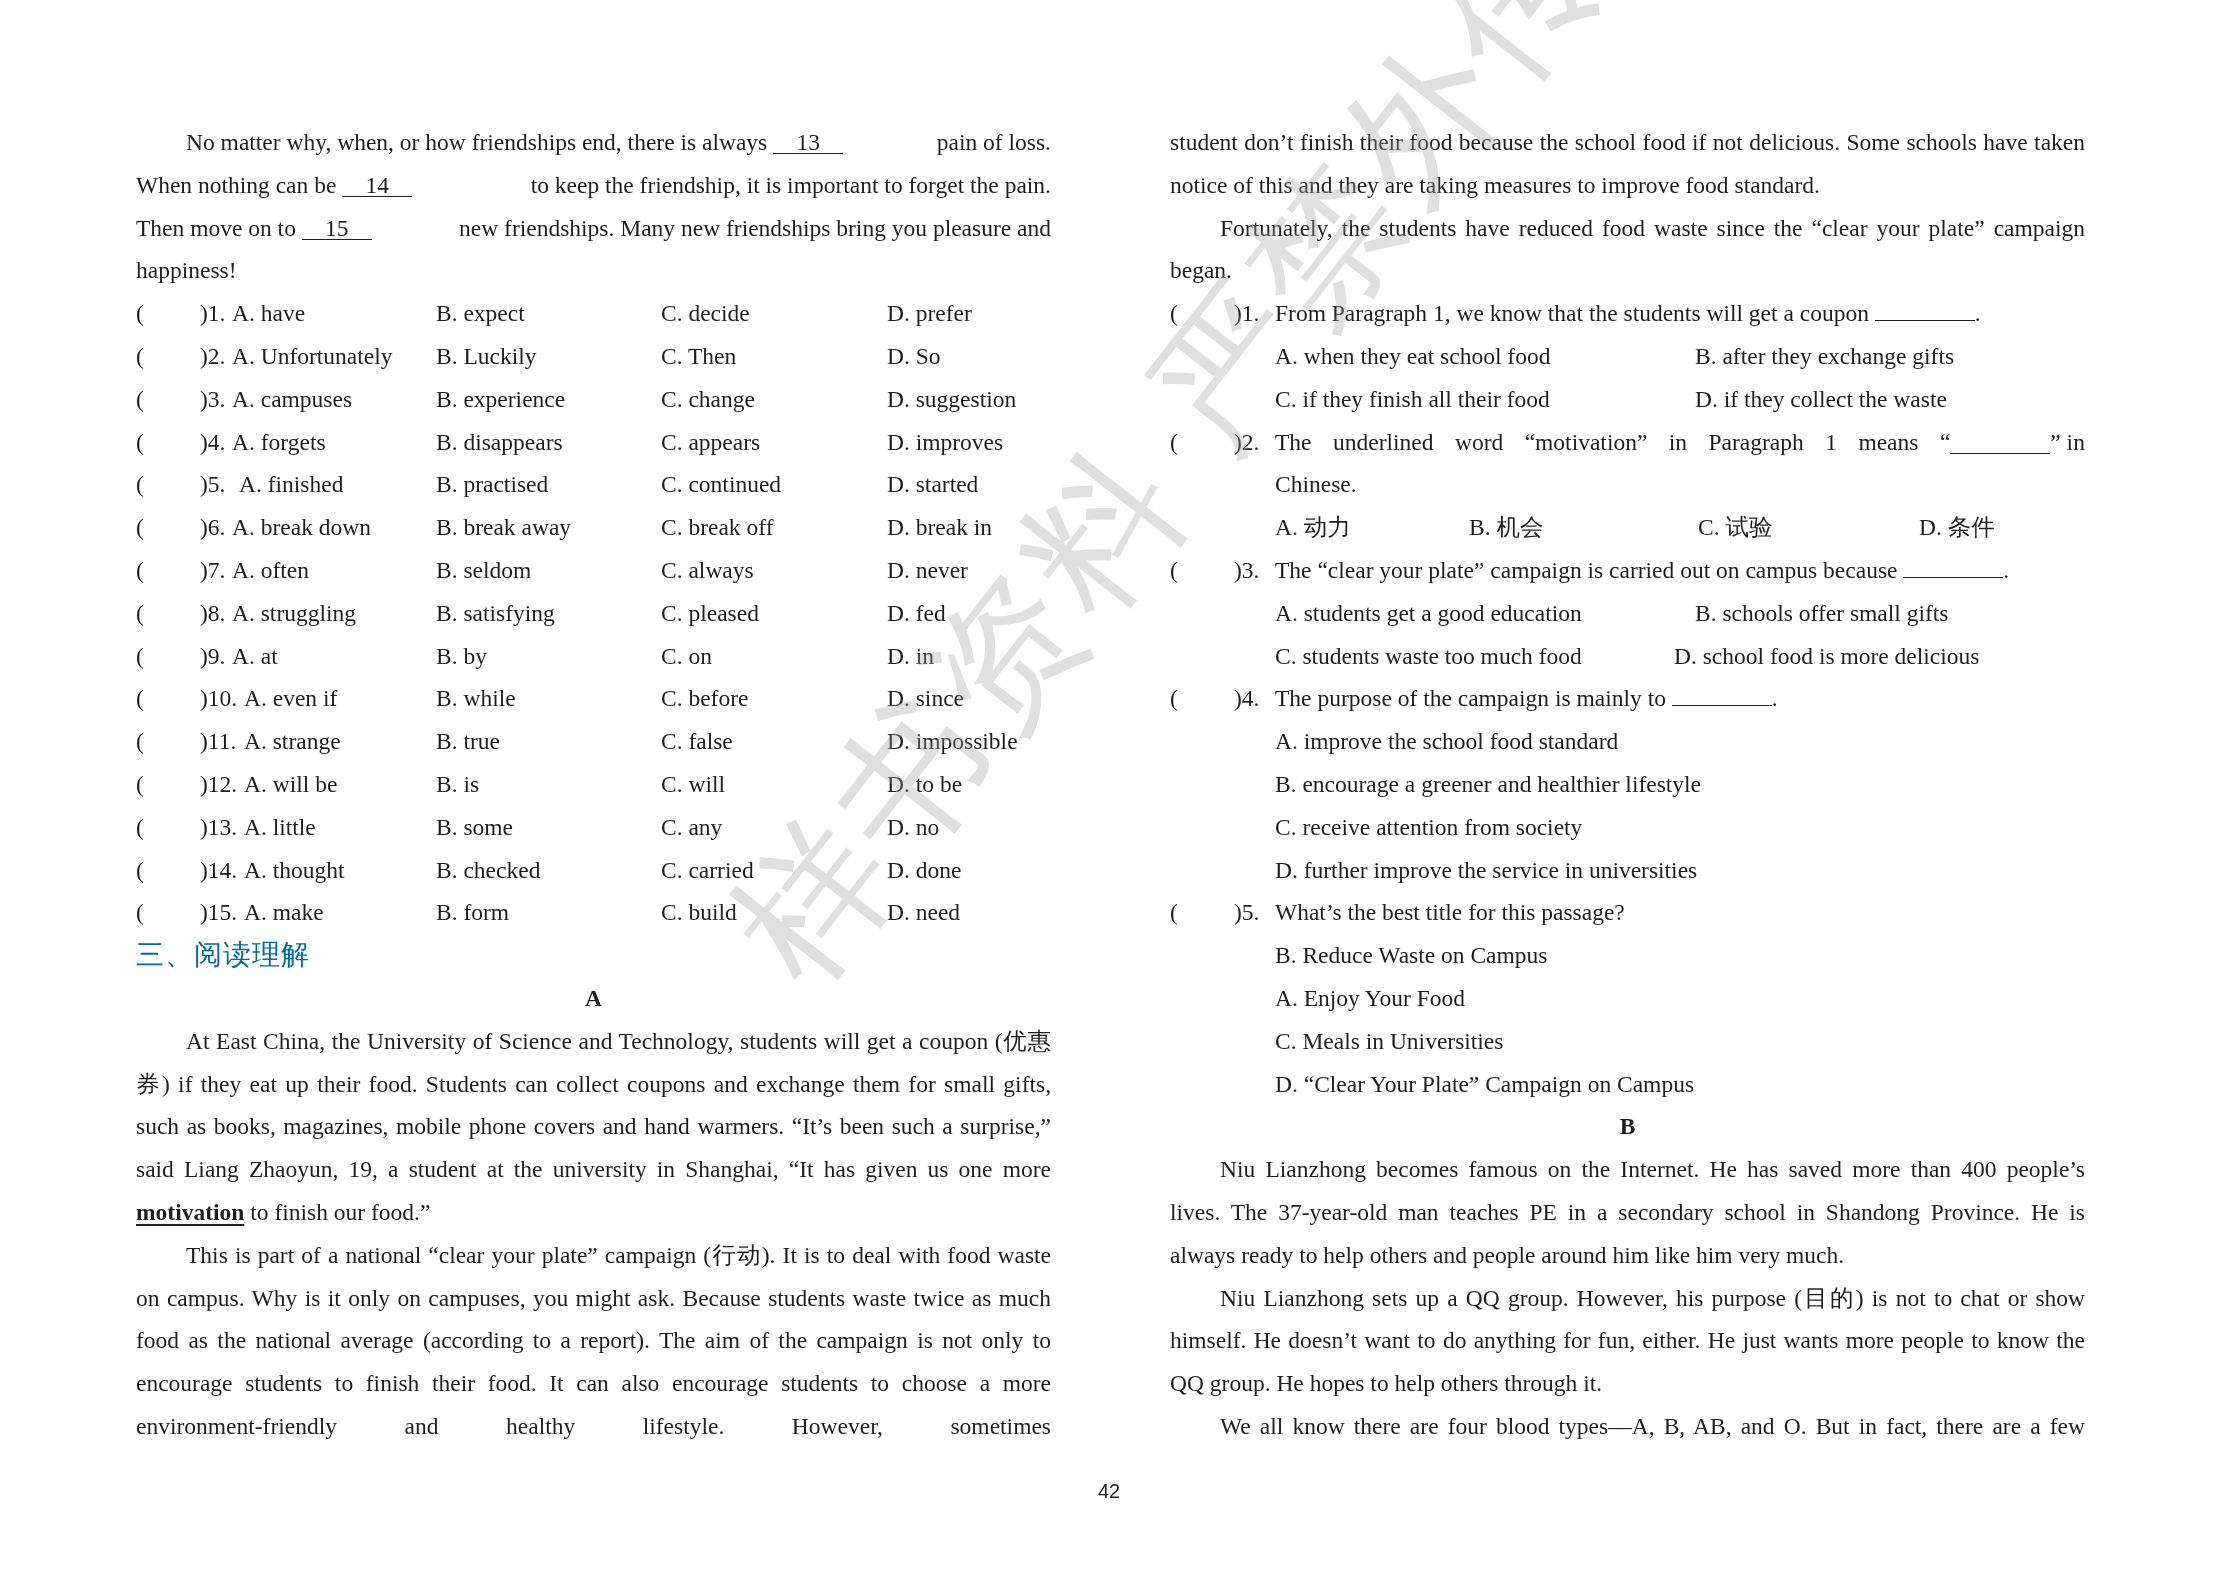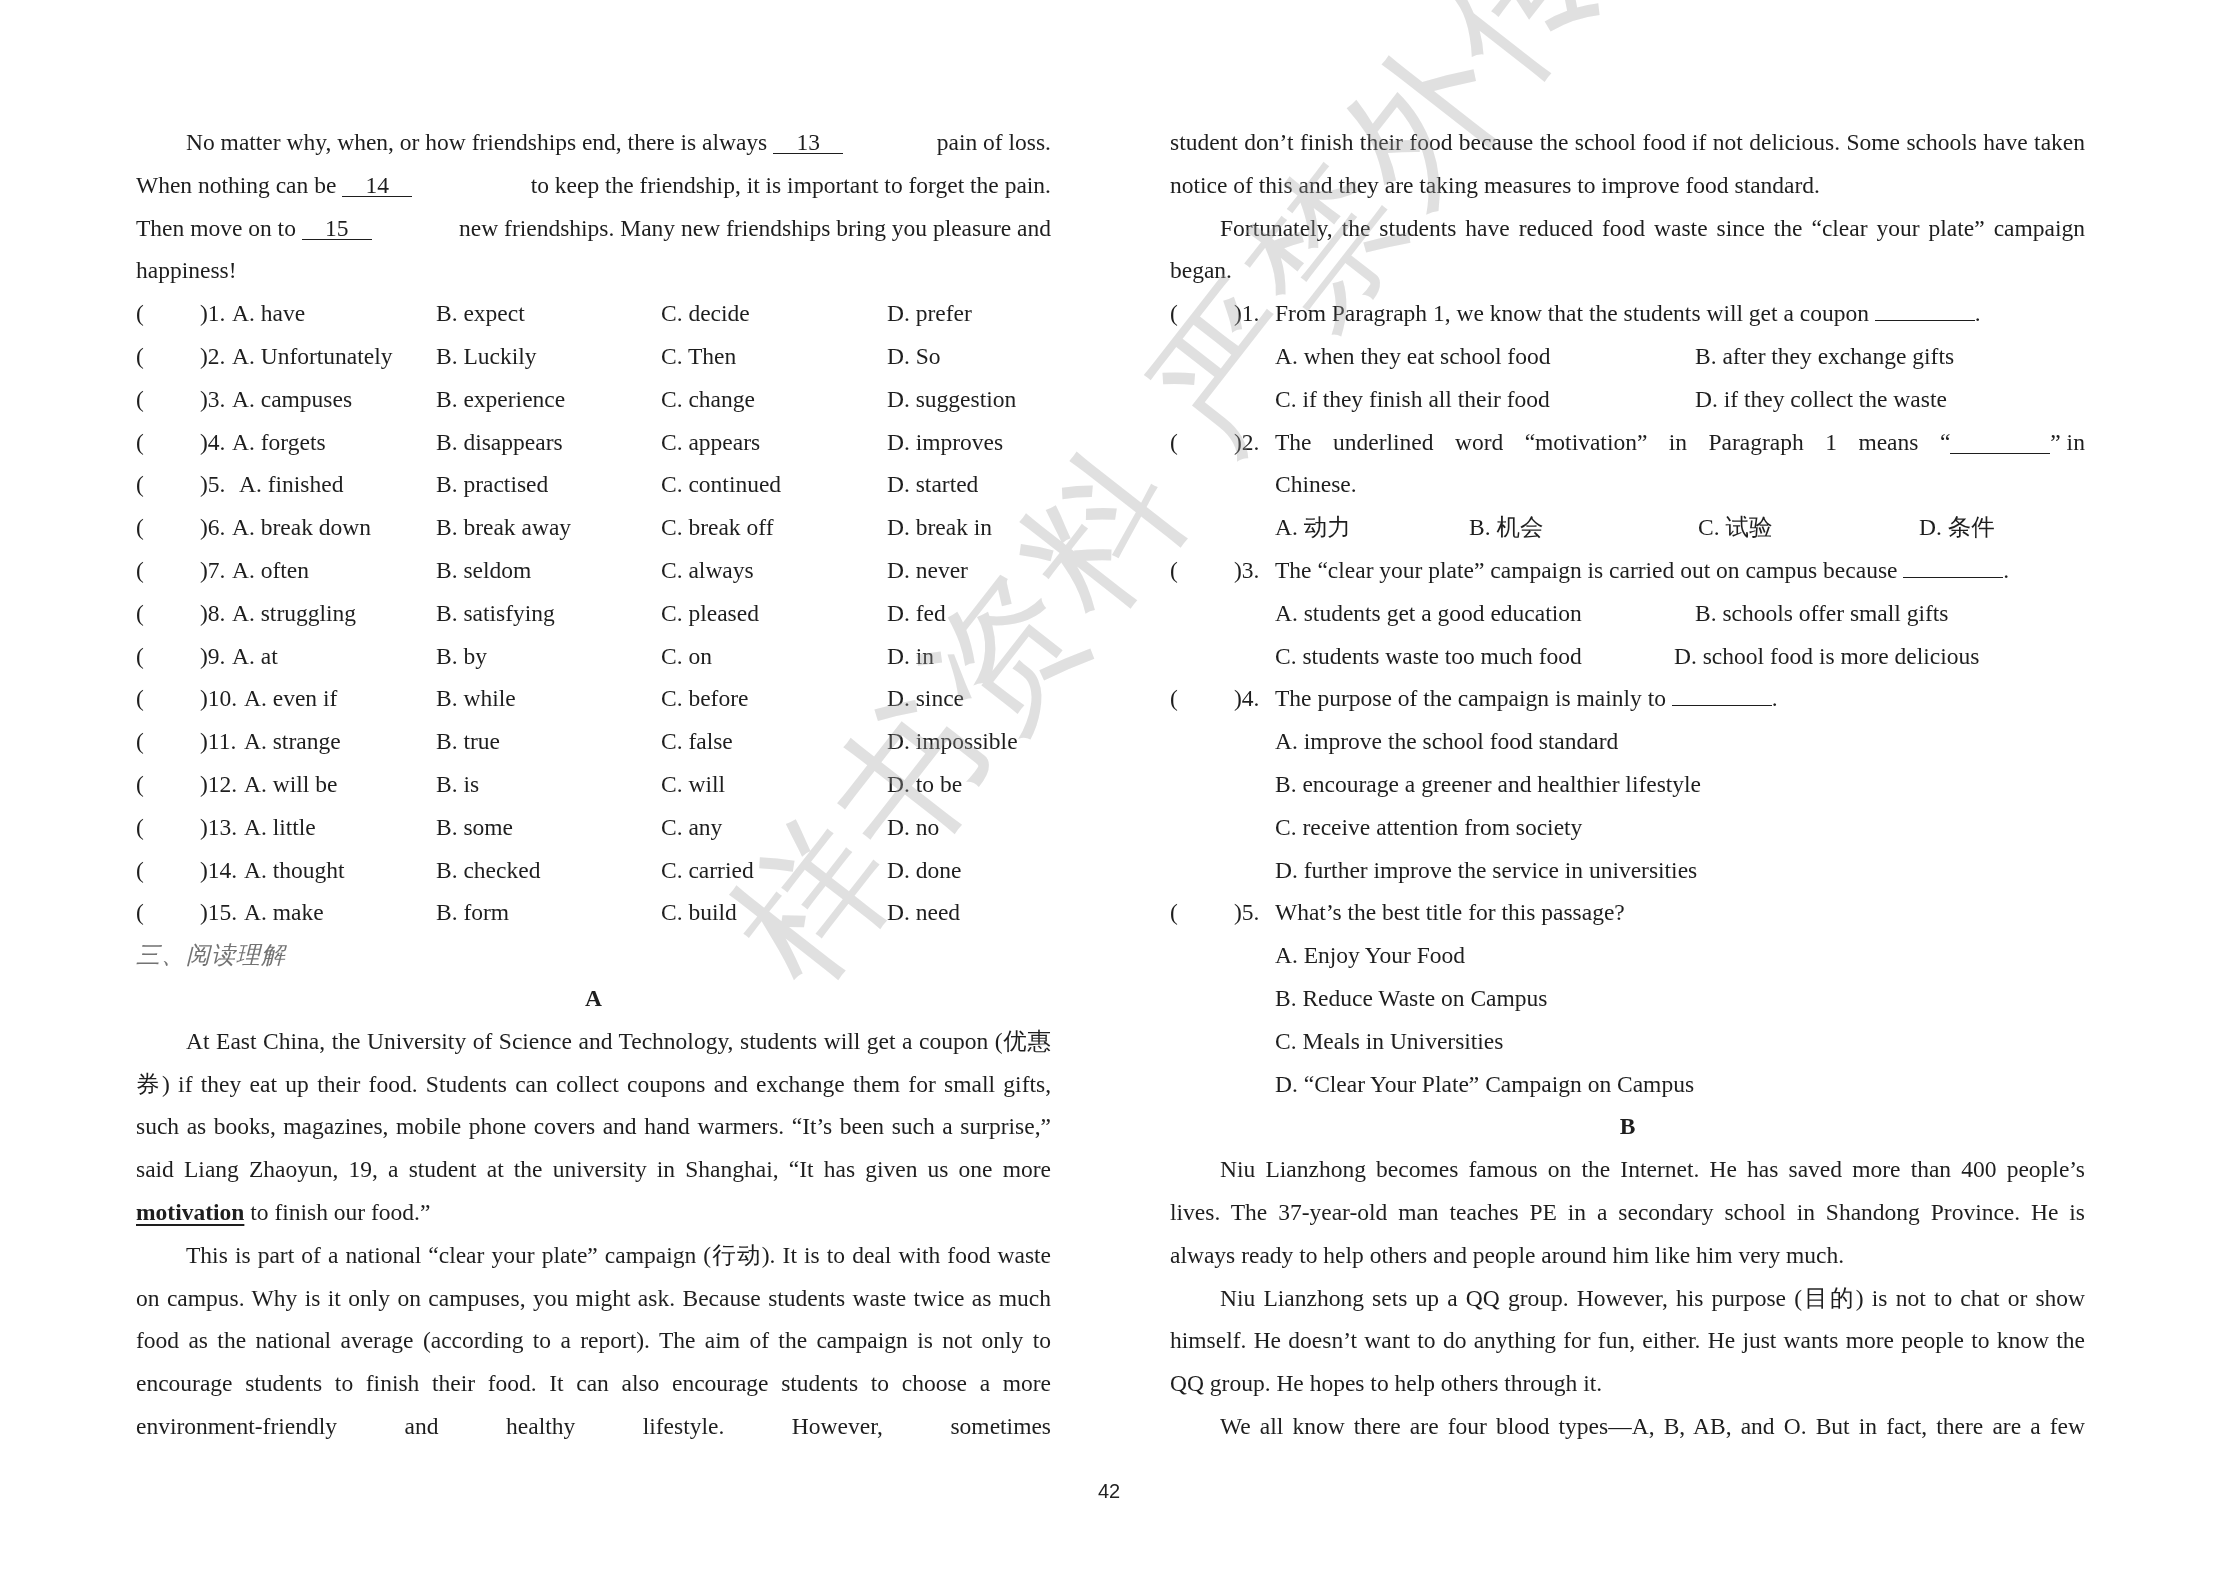--- a/index.html
+++ b/index.html
@@ -16,7 +16,7 @@
   .blank-u { display:inline-block; border-bottom:1.5px solid #1e1e1e; line-height:22px; text-align:center; }
   .q-row { height:42.8px; line-height:42.8px; font-size:23.5px; position:relative; white-space:nowrap; }
   .q-row span { position:absolute; top:0; }
-  .section-title { color:#737373; font-family:"DejaVu Sans",sans-serif; font-size:24px; height:42.8px; line-height:42.8px; letter-spacing:1px;font-style:italic; }
+  .section-title { color:#0369a1; font-family:"DejaVu Sans",sans-serif; font-size:28px; height:42.8px; line-height:42.8px; letter-spacing:1px; }
   .passage-label { text-align:center; font-weight:bold; font-size:23.5px; height:42.8px; line-height:42.8px; }
   .bold-u { font-weight:bold; text-decoration:underline; text-underline-offset:4px; }
   .page-number { position:absolute; left:1098px; top:1480px; font-family:"Liberation Sans",sans-serif; font-size:20px; color:#222; }

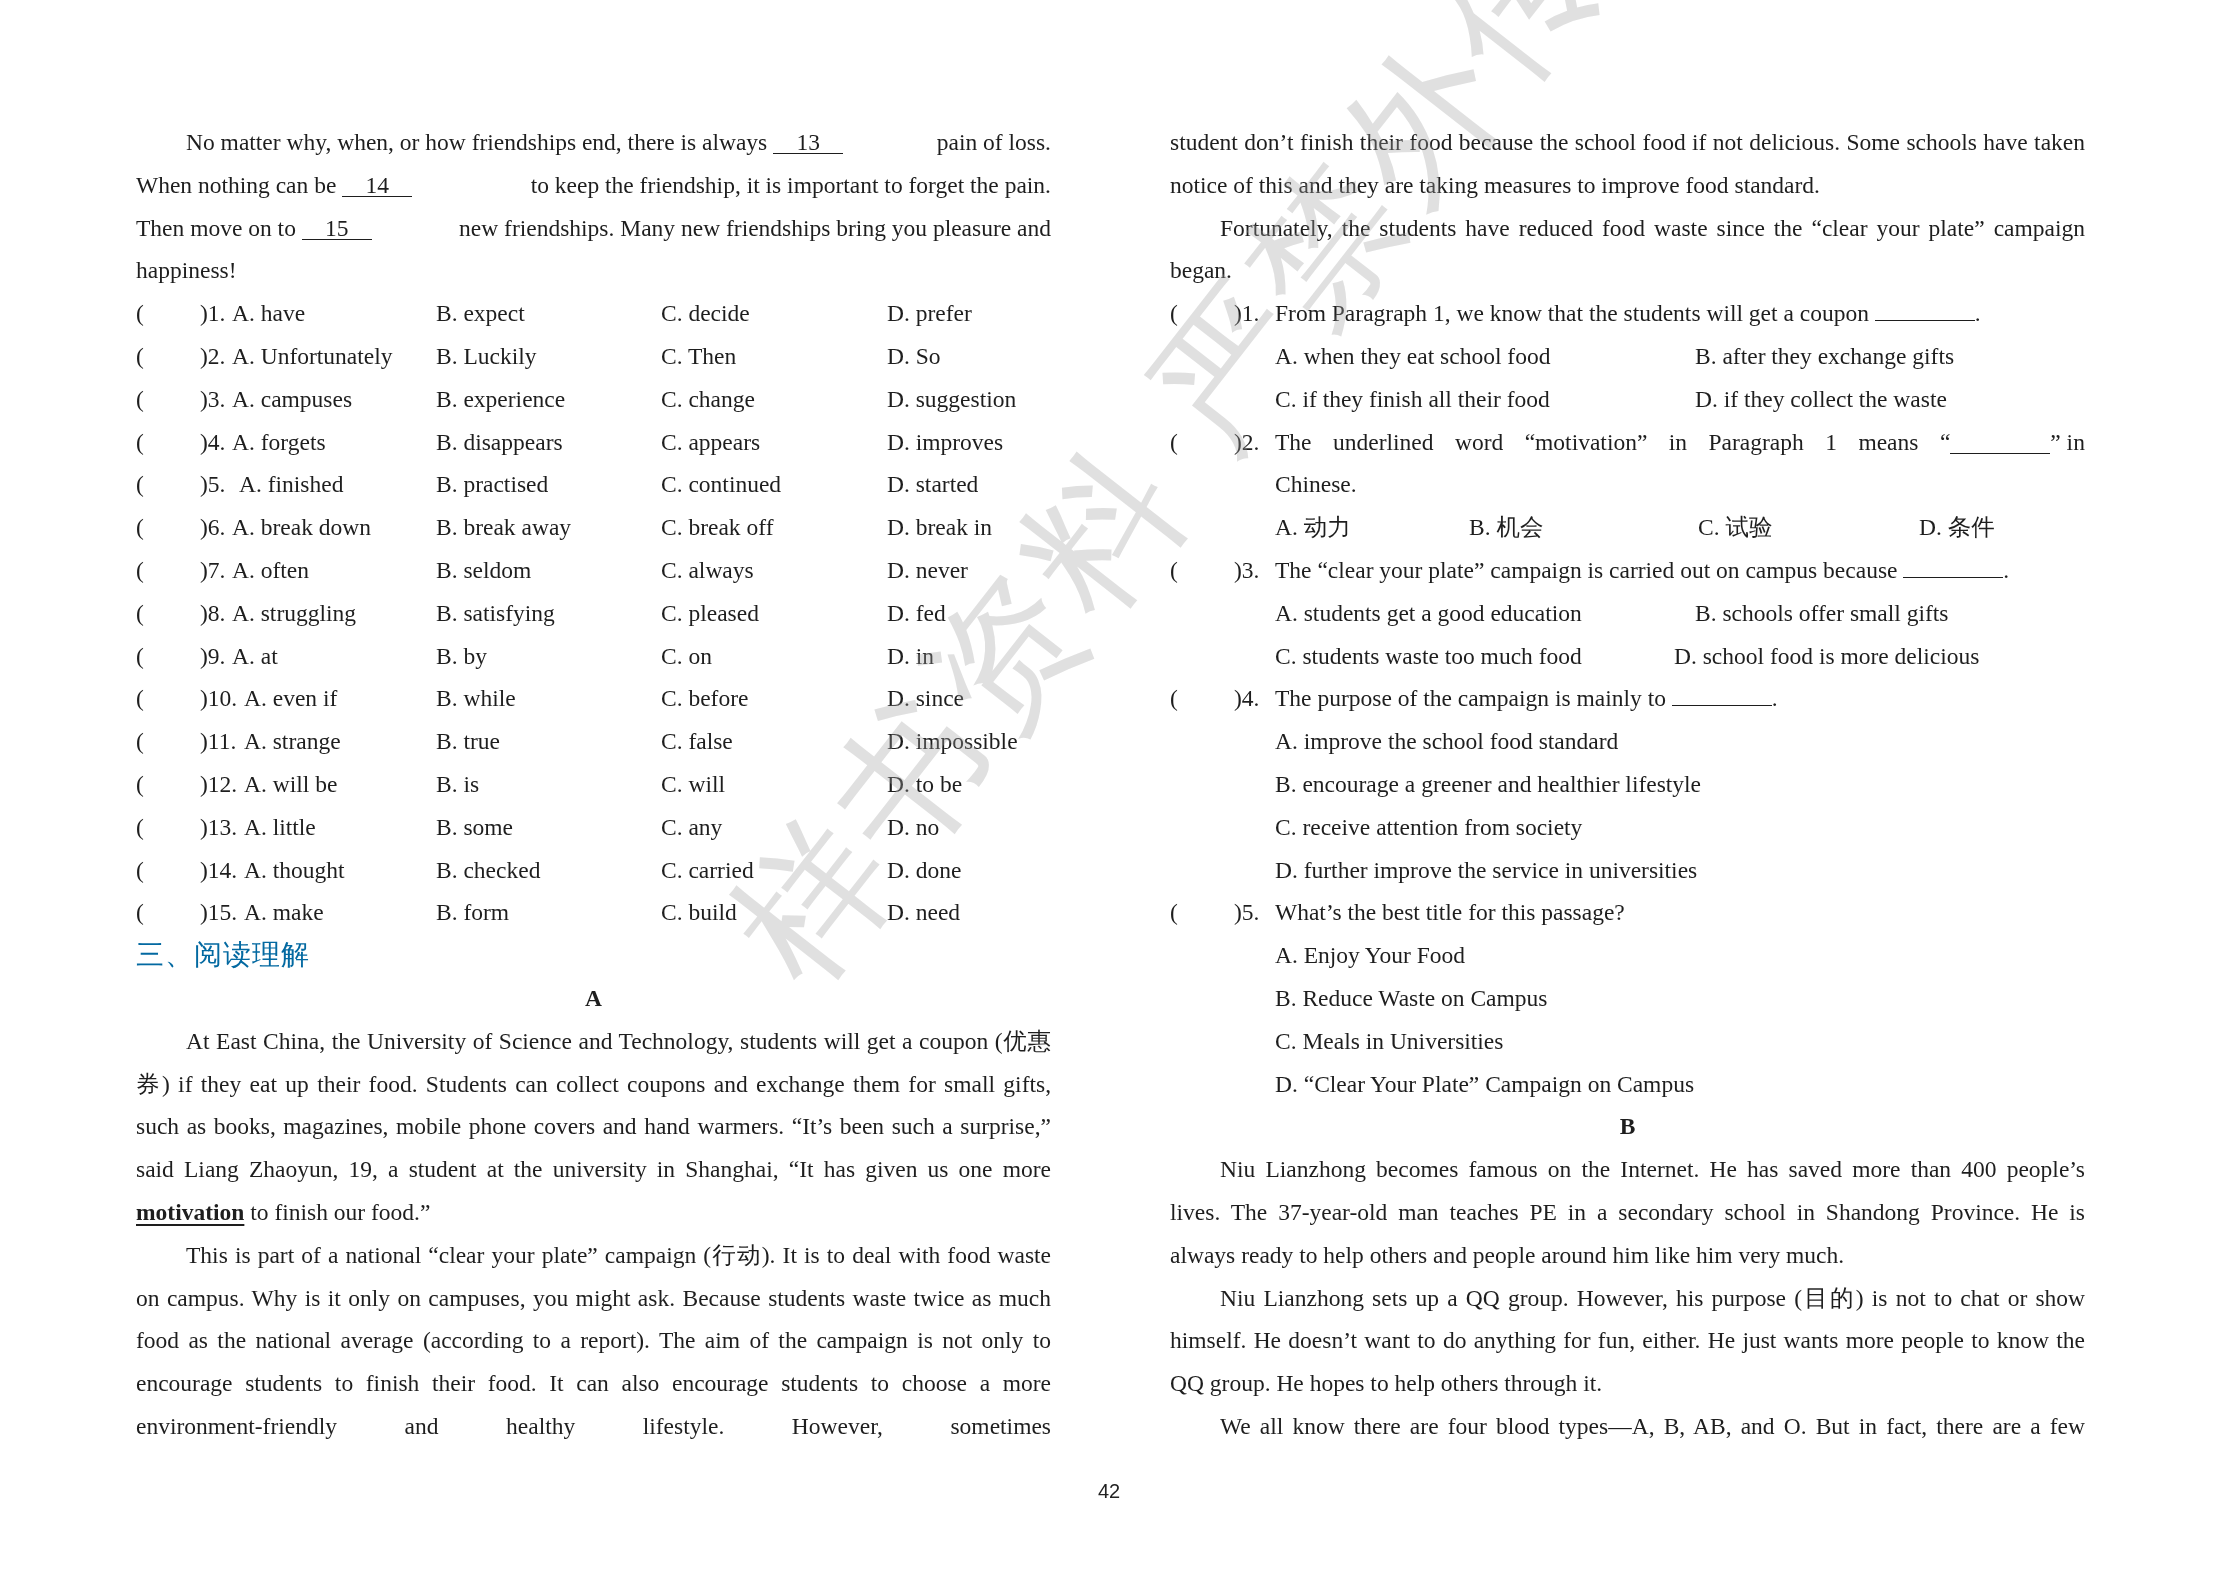--- a/index.html
+++ b/index.html
@@ -256,10 +256,10 @@
           <span style="left: 105px;"><span style="position: static;">What’s the best title for this passage?</span></span>
         </div>
         <div class="q-row">
+          <span style="left: 105px;">B.  Reduce Waste on Campus</span>
+        </div>
+        <div class="q-row">
           <span style="left: 105px;">A.  Enjoy Your Food</span>
-        </div>
-        <div class="q-row">
-          <span style="left: 105px;">B.  Reduce Waste on Campus</span>
         </div>
         <div class="q-row">
           <span style="left: 105px;">C.  Meals in Universities</span>

